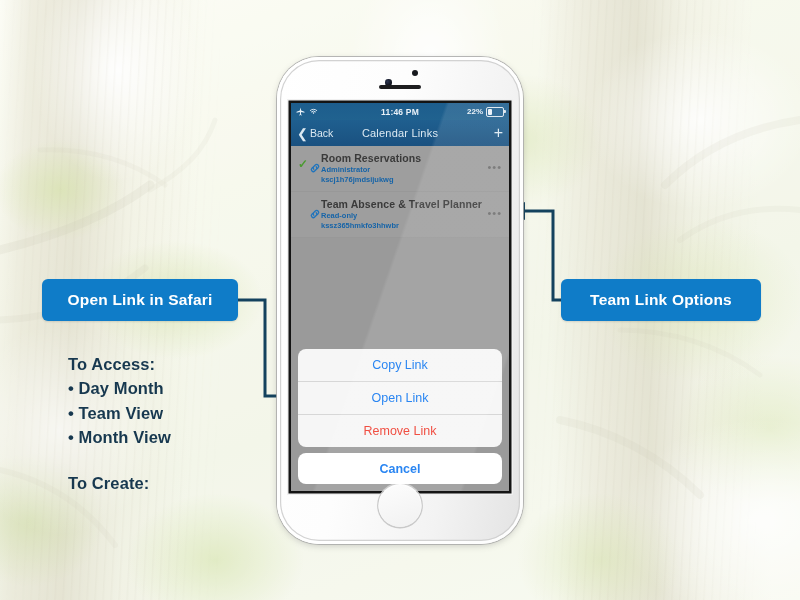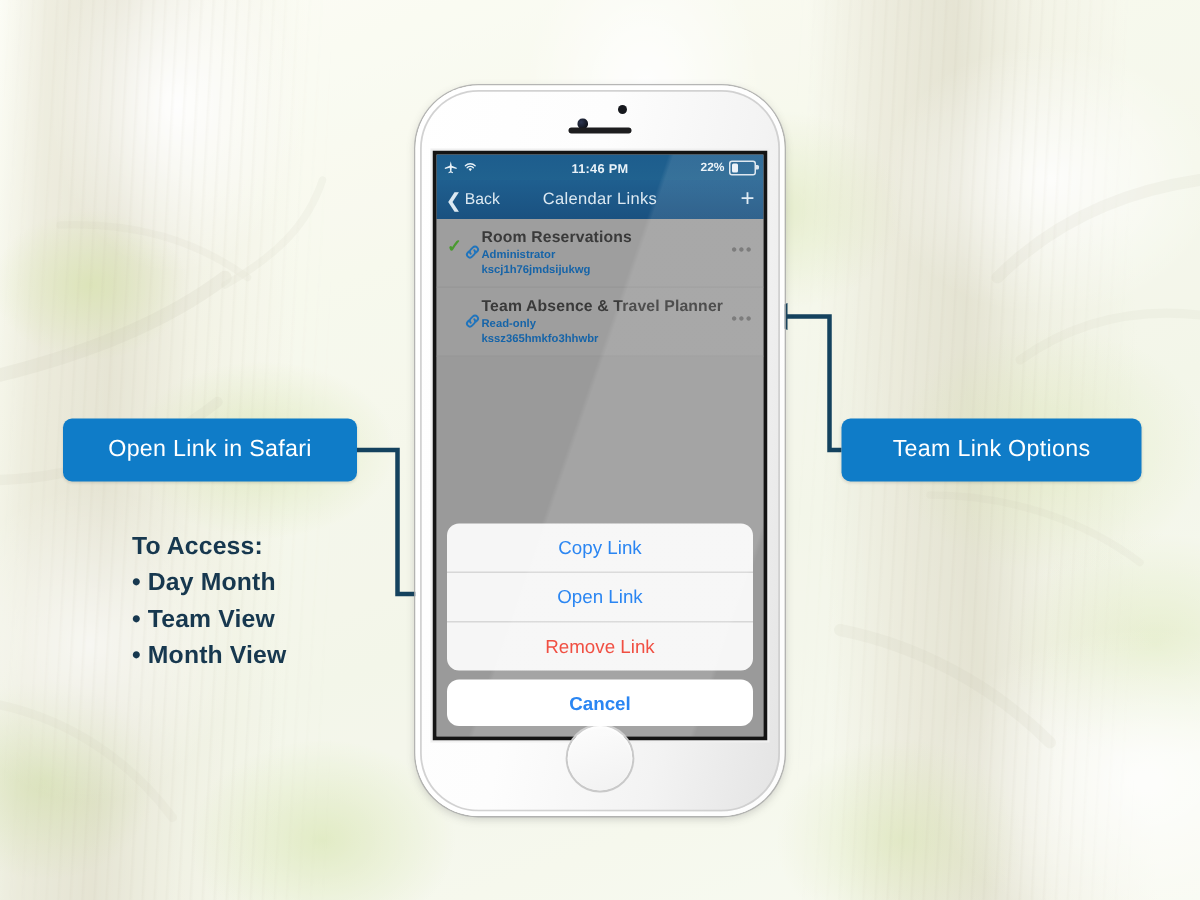--- a/index.html
+++ b/index.html
@@ -84,7 +84,7 @@
     color: #ffffff;
     border-radius: 6px;
     font-size: 15.5px;
-    font-weight: normal;
+    font-weight: bold;
     letter-spacing: 0.2px;
     display: flex;
     align-items: center;

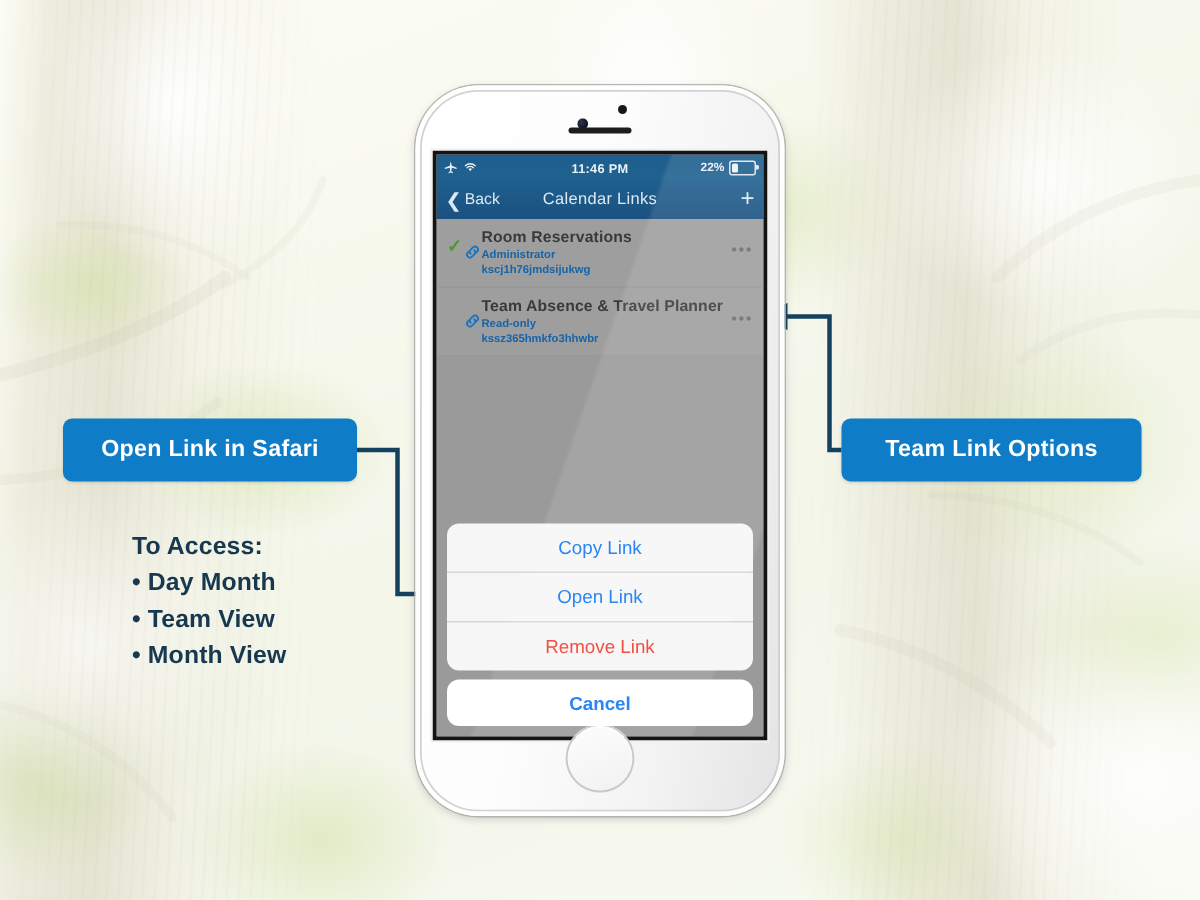--- a/index.html
+++ b/index.html
@@ -103,7 +103,6 @@
     font-size: 16.5px;
     line-height: 24.3px;
     letter-spacing: .1px;
-    margin-left: 20px;
   }
   #info-text .spacer { height: 22px; }
   #info-text .li { white-space: nowrap; }

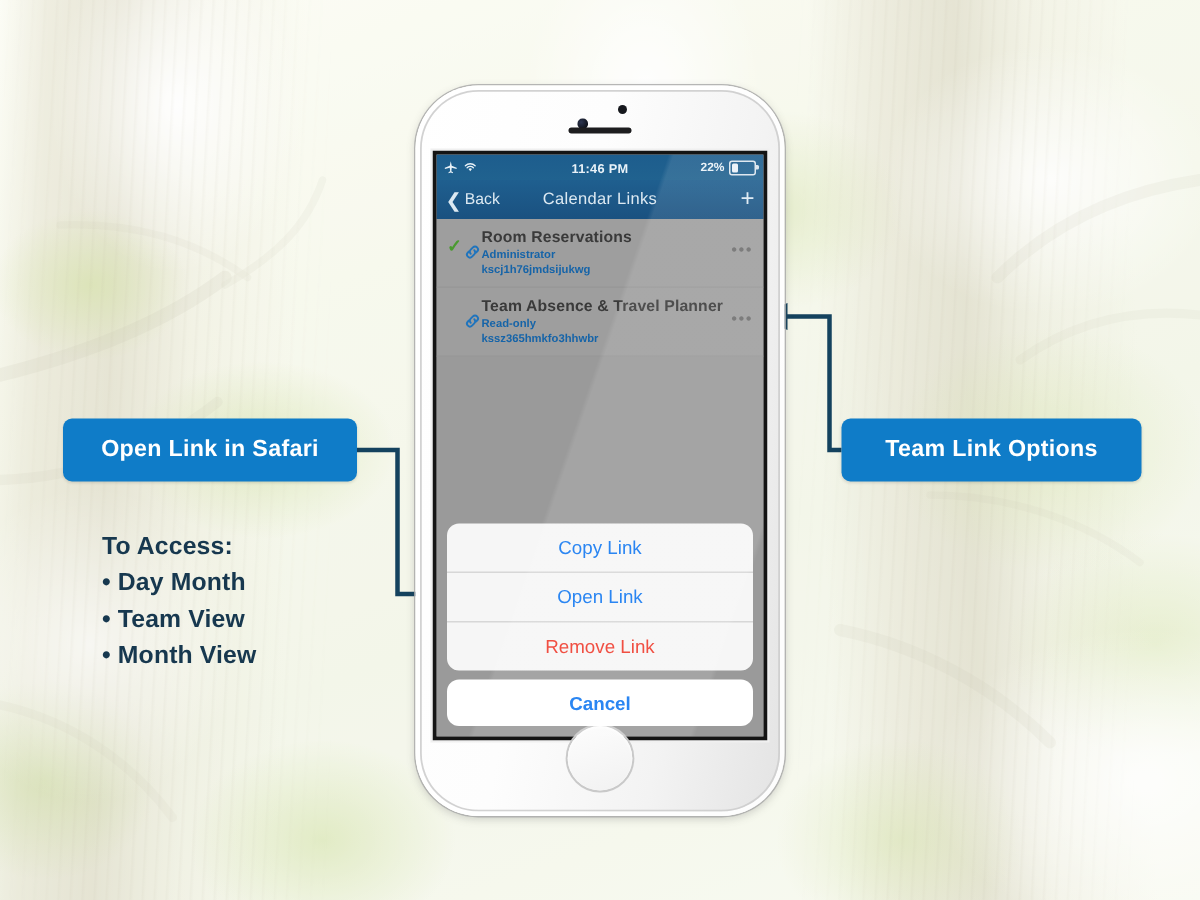--- a/index.html
+++ b/index.html
@@ -302,6 +302,7 @@
     <div class="li">• Team View</div>
     <div class="li">• Month View</div>
     <div class="spacer"></div>
+    <div class="li">To Create:</div>
   </div>
 
   <div id="phone">

